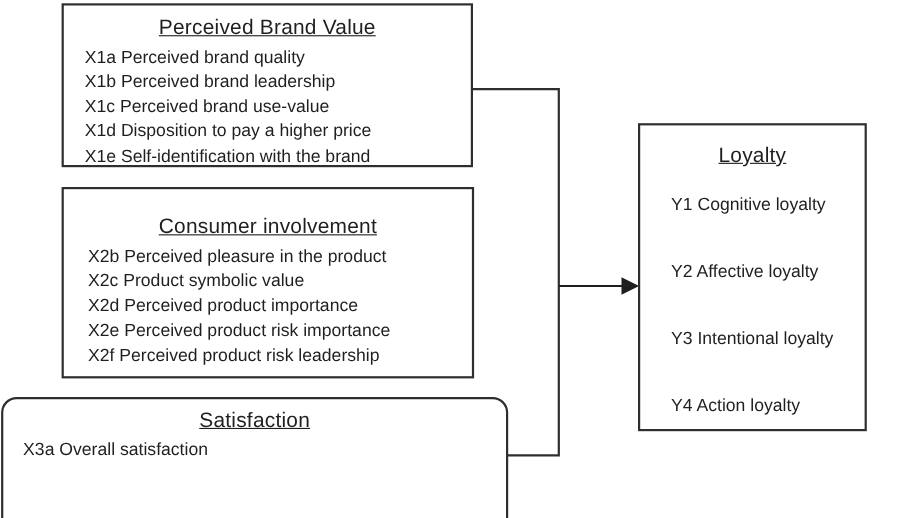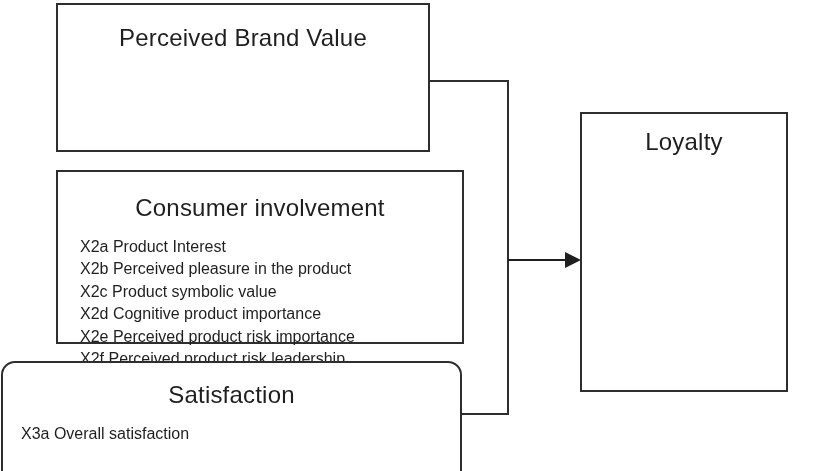--- a/index.html
+++ b/index.html
@@ -30,12 +30,13 @@
     z-index: 1;
   }
   .dbox .box-title {
-    margin: 16px;
-    font-size: 24px;
+    margin: 4px;
+    font-size: 19px;
     font-weight: 400;
     line-height: 24px;
     text-align: center;
     letter-spacing: 0.2px;
+    text-decoration: underline;
   }
   .dbox ul {
     list-style: none;

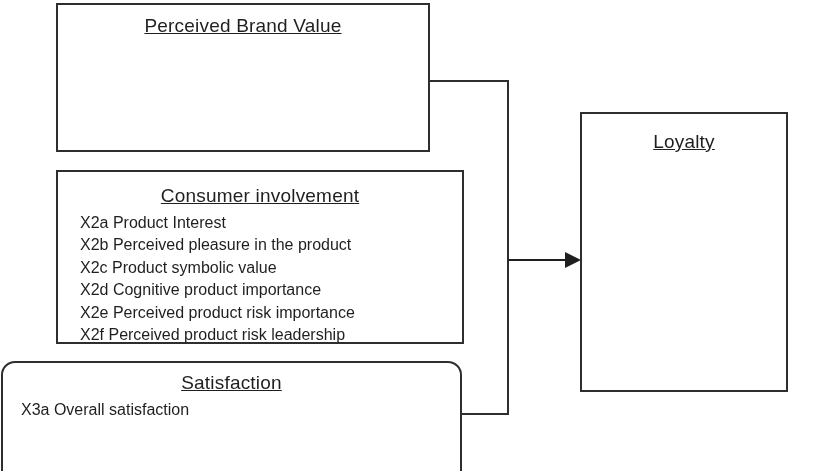--- a/index.html
+++ b/index.html
@@ -79,6 +79,13 @@
 
   <div class="dbox" id="box-brand-value">
     <h2 class="box-title">Perceived Brand Value</h2>
+    <ul>
+      <li>X1a Perceived brand quality</li>
+      <li>X1b Perceived brand leadership</li>
+      <li>X1c Perceived brand use-value</li>
+      <li>X1d Disposition to pay a higher price</li>
+      <li>X1e Self-identification with the brand</li>
+    </ul>
   </div>
 
   <div class="dbox" id="box-involvement">

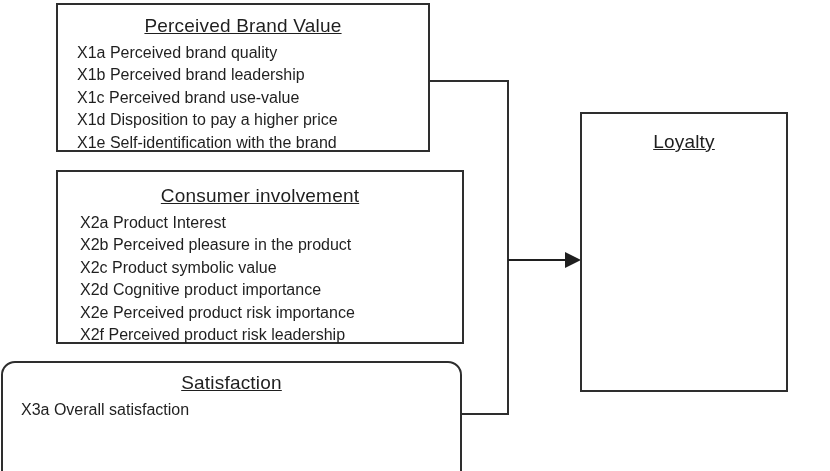--- a/index.html
+++ b/index.html
@@ -109,6 +109,12 @@
 
   <div class="dbox" id="box-loyalty">
     <h2 class="box-title">Loyalty</h2>
+    <ul>
+      <li>Y1 Cognitive loyalty</li>
+      <li>Y2 Affective loyalty</li>
+      <li>Y3 Intentional loyalty</li>
+      <li>Y4 Action loyalty</li>
+    </ul>
   </div>
 
 </div>

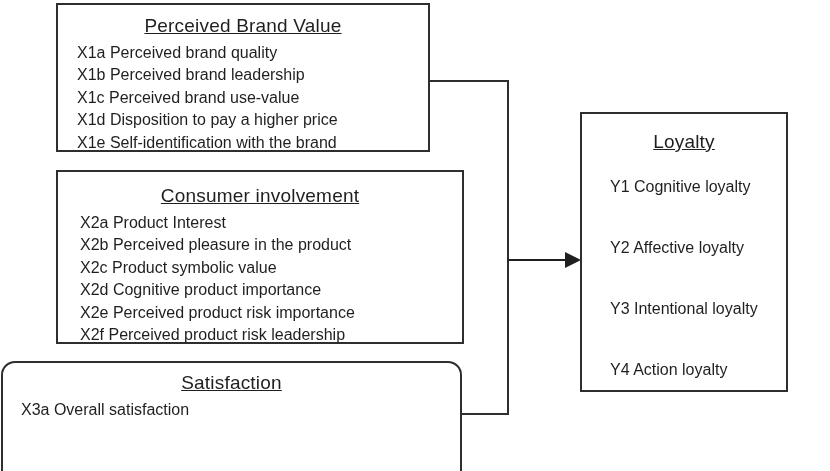--- a/index.html
+++ b/index.html
@@ -52,7 +52,7 @@
   #box-brand-value { left: 56px; top: 3px; width: 374px; height: 149px; padding-top: 5px; }
   #box-brand-value ul { padding-left: 19px; }
   
-  #box-involvement { left: 56px; top: 170px; width: 408px; height: 174px; padding-top: 8px; }
+  #box-involvement { left: 56px; top: 170px; width: 375px; height: 174px; padding-top: 19px; }
   #box-involvement ul { padding-left: 22px; }
   
   #box-satisfaction { left: 1px; top: 361px; width: 461px; height: 128px; padding-top: 4px; border-radius: 14px; }

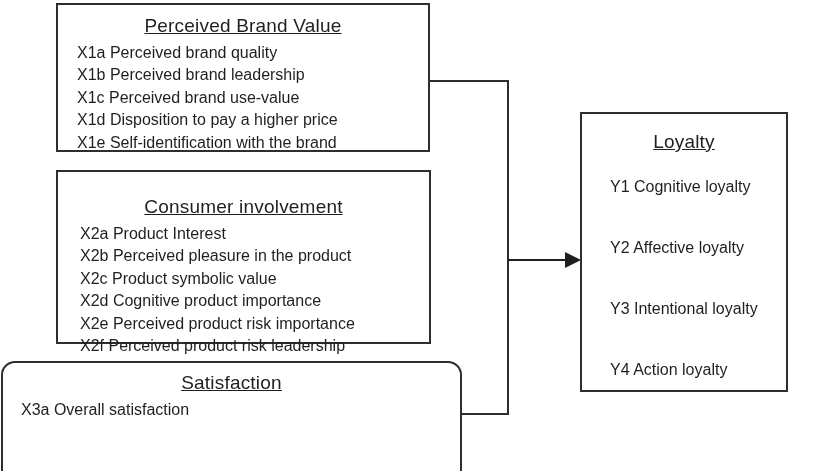--- a/index.html
+++ b/index.html
@@ -91,7 +91,6 @@
   <div class="dbox" id="box-involvement">
     <h2 class="box-title">Consumer involvement</h2>
     <ul>
-      <li>X2a Product Interest</li>
       <li>X2b Perceived pleasure in the product</li>
       <li>X2c Product symbolic value</li>
       <li>X2d Cognitive product importance</li>

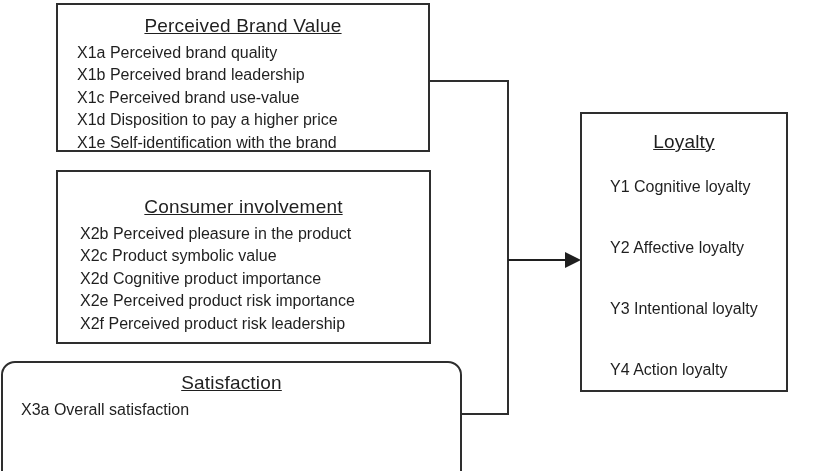--- a/index.html
+++ b/index.html
@@ -93,7 +93,7 @@
     <ul>
       <li>X2b Perceived pleasure in the product</li>
       <li>X2c Product symbolic value</li>
-      <li>X2d Cognitive product importance</li>
+      <li>X2d Perceived product importance</li>
       <li>X2e Perceived product risk importance</li>
       <li>X2f Perceived product risk leadership</li>
     </ul>

